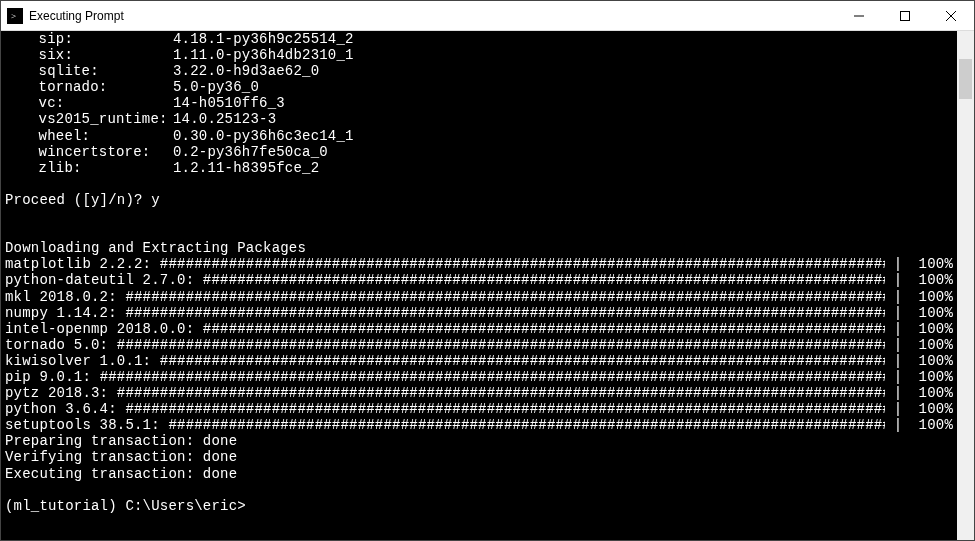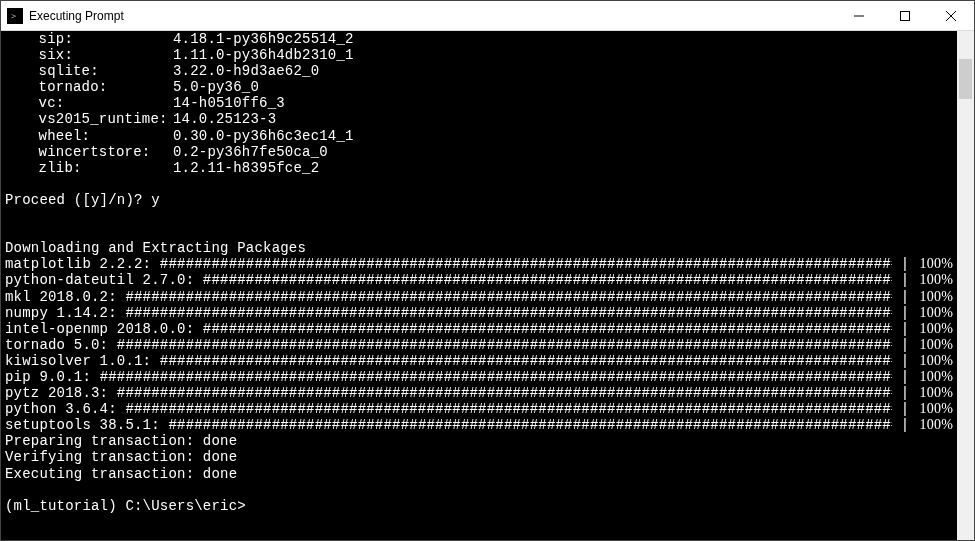--- a/index.html
+++ b/index.html
@@ -122,7 +122,6 @@
     .progress-pct {
       width: 5ch;
       text-align: right;
-      font-family: Liberation Serif, serif;
     }
     .blank-line {
       height: 1.15em;

